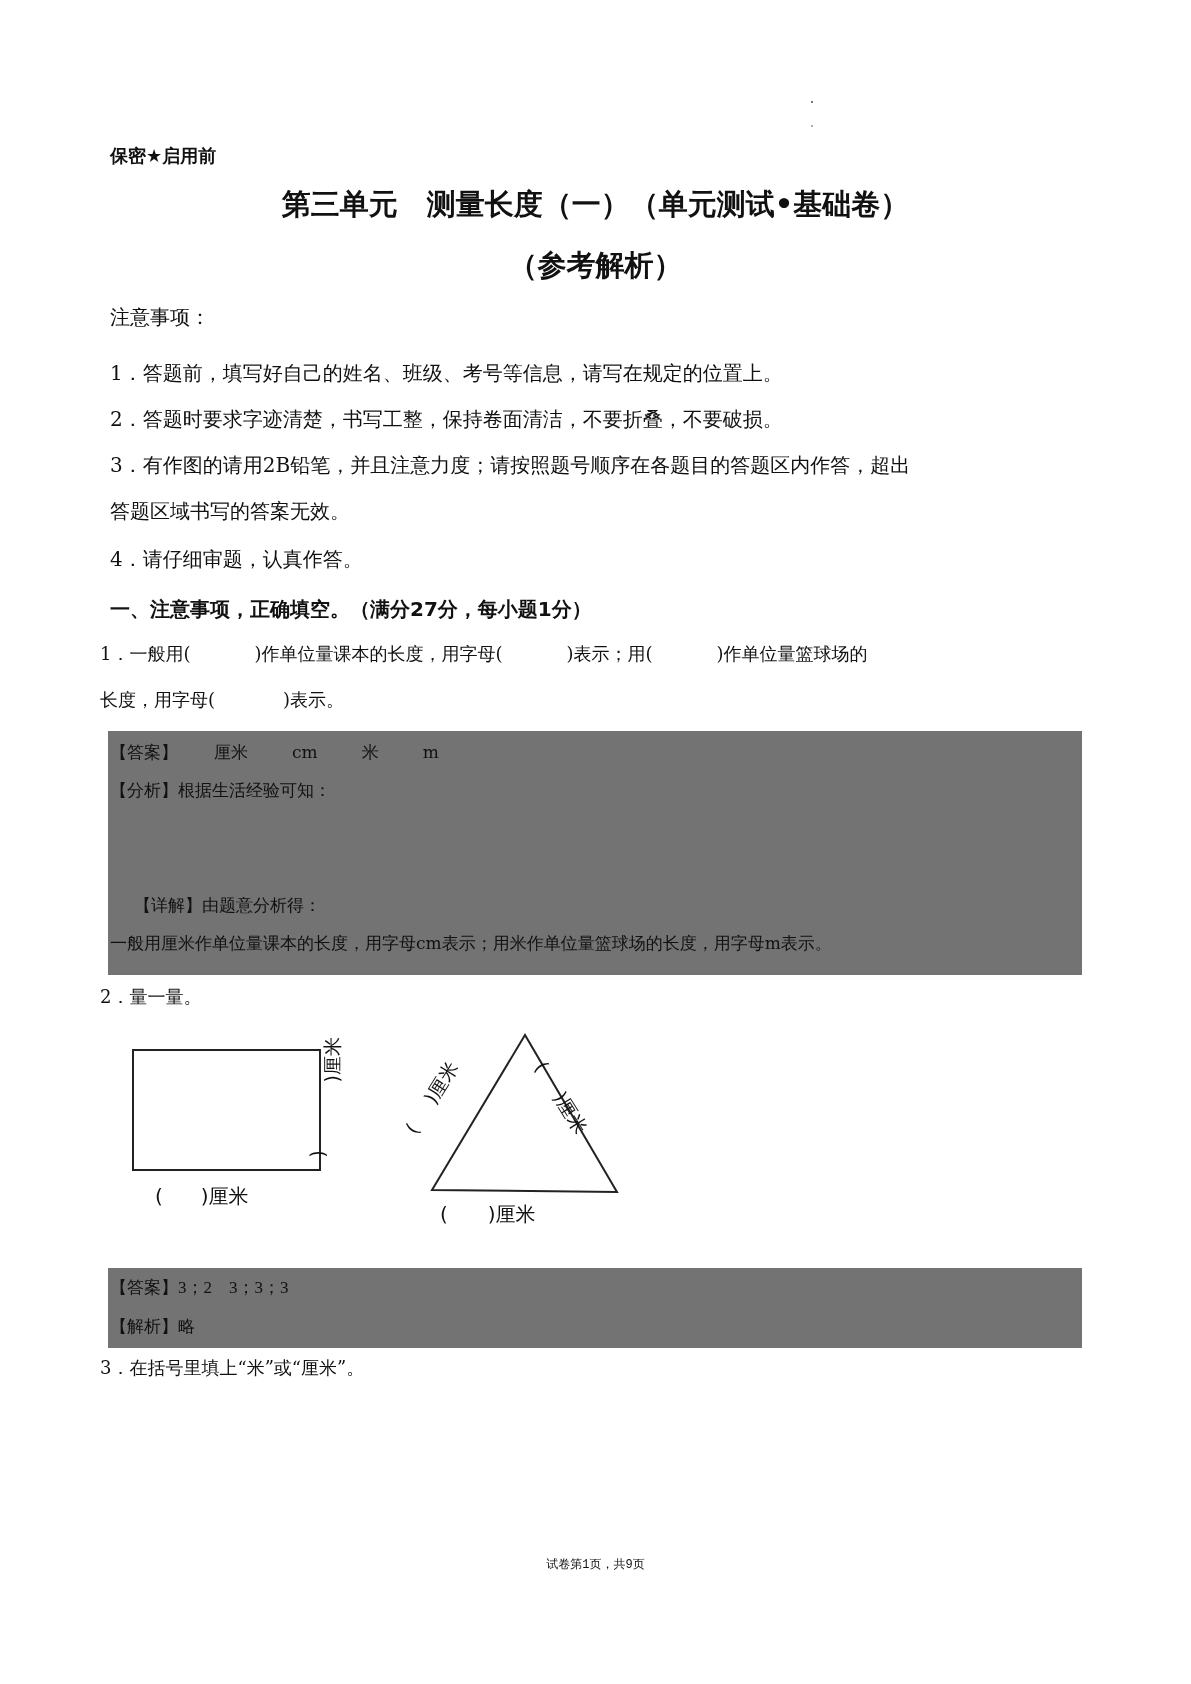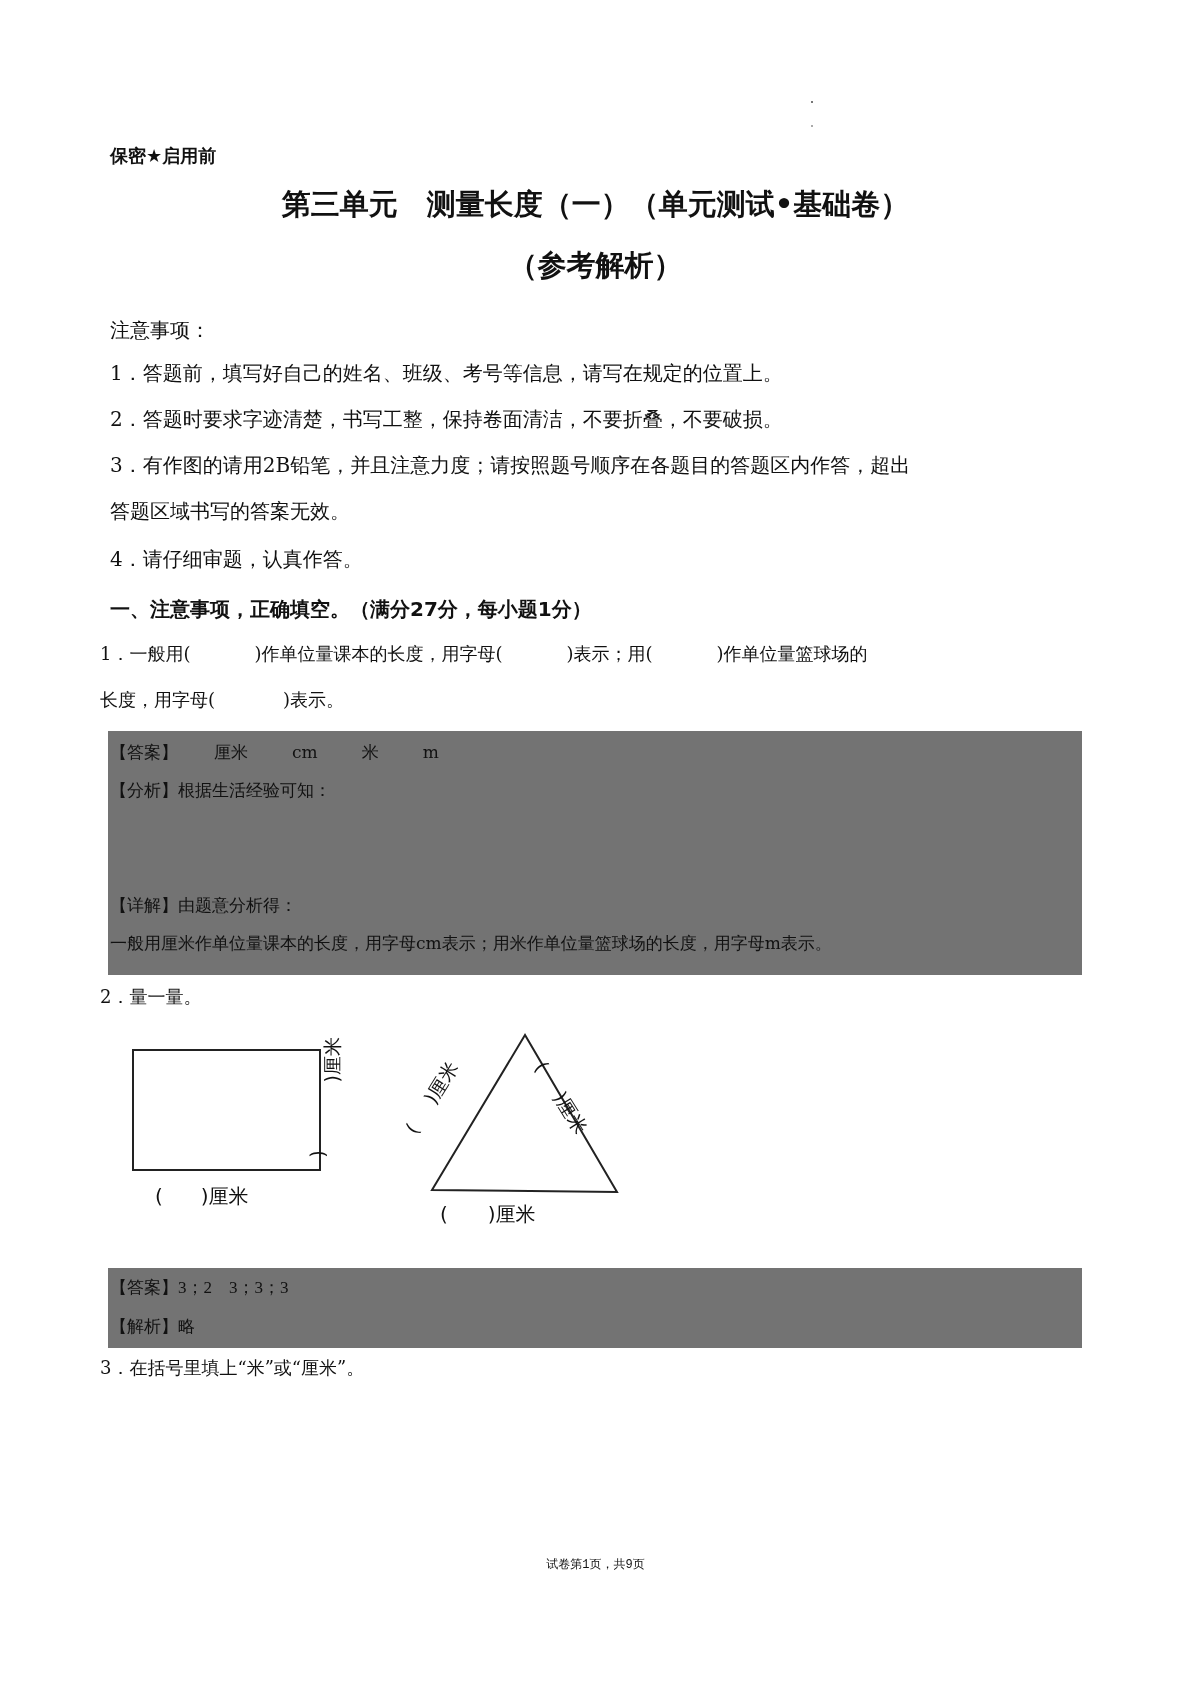--- a/index.html
+++ b/index.html
@@ -34,7 +34,7 @@
 <div class="abs title title1">第三单元　测量长度（一）（单元测试•基础卷）</div>
 <div class="abs title title2">（参考解析）</div>
 
-<div class="abs body-line" style="top:317px;">注意事项：</div>
+<div class="abs body-line" style="top:304px;">注意事项：</div>
 <div class="abs body-line" style="top:360px;">1．答题前，填写好自己的姓名、班级、考号等信息，请写在规定的位置上。</div>
 <div class="abs body-line" style="top:406px;">2．答题时要求字迹清楚，书写工整，保持卷面清洁，不要折叠，不要破损。</div>
 <div class="abs body-line" style="top:452px;">3．有作图的请用2B铅笔，并且注意力度；请按照题号顺序在各题目的答题区内作答，超出</div>

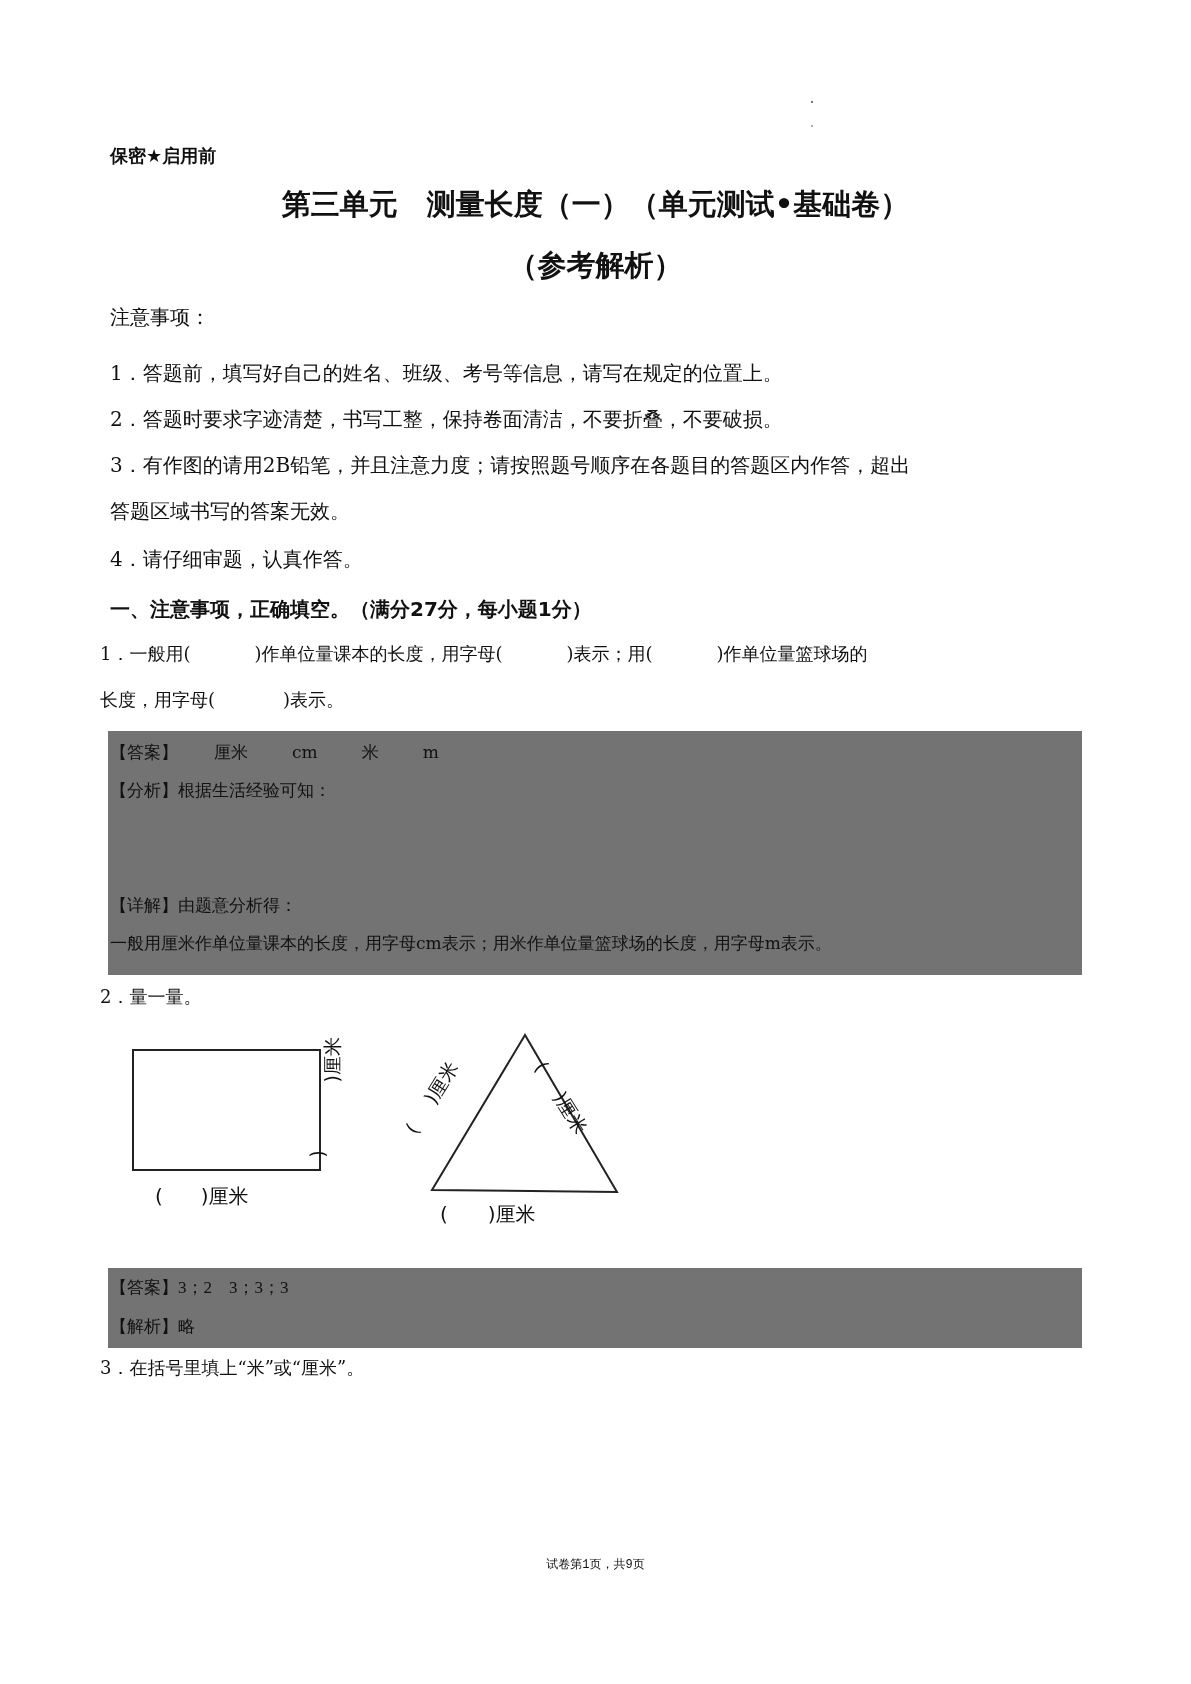--- a/index.html
+++ b/index.html
@@ -57,7 +57,7 @@
   <div class="box-line" style="top:48px;">
     <span>【分析】</span><span>根据生活经验可知：</span>
   </div>
-  <div class="box-line" style="top:163px;">
+  <div class="box-line" style="top:163px;margin-left:24px;">
     <span>【详解】</span><span>由题意分析得：</span>
   </div>
   <div class="box-line" style="top:201px;">一般用厘米作单位量课本的长度，用字母cm表示；用米作单位量篮球场的长度，用字母m表示。</div>

